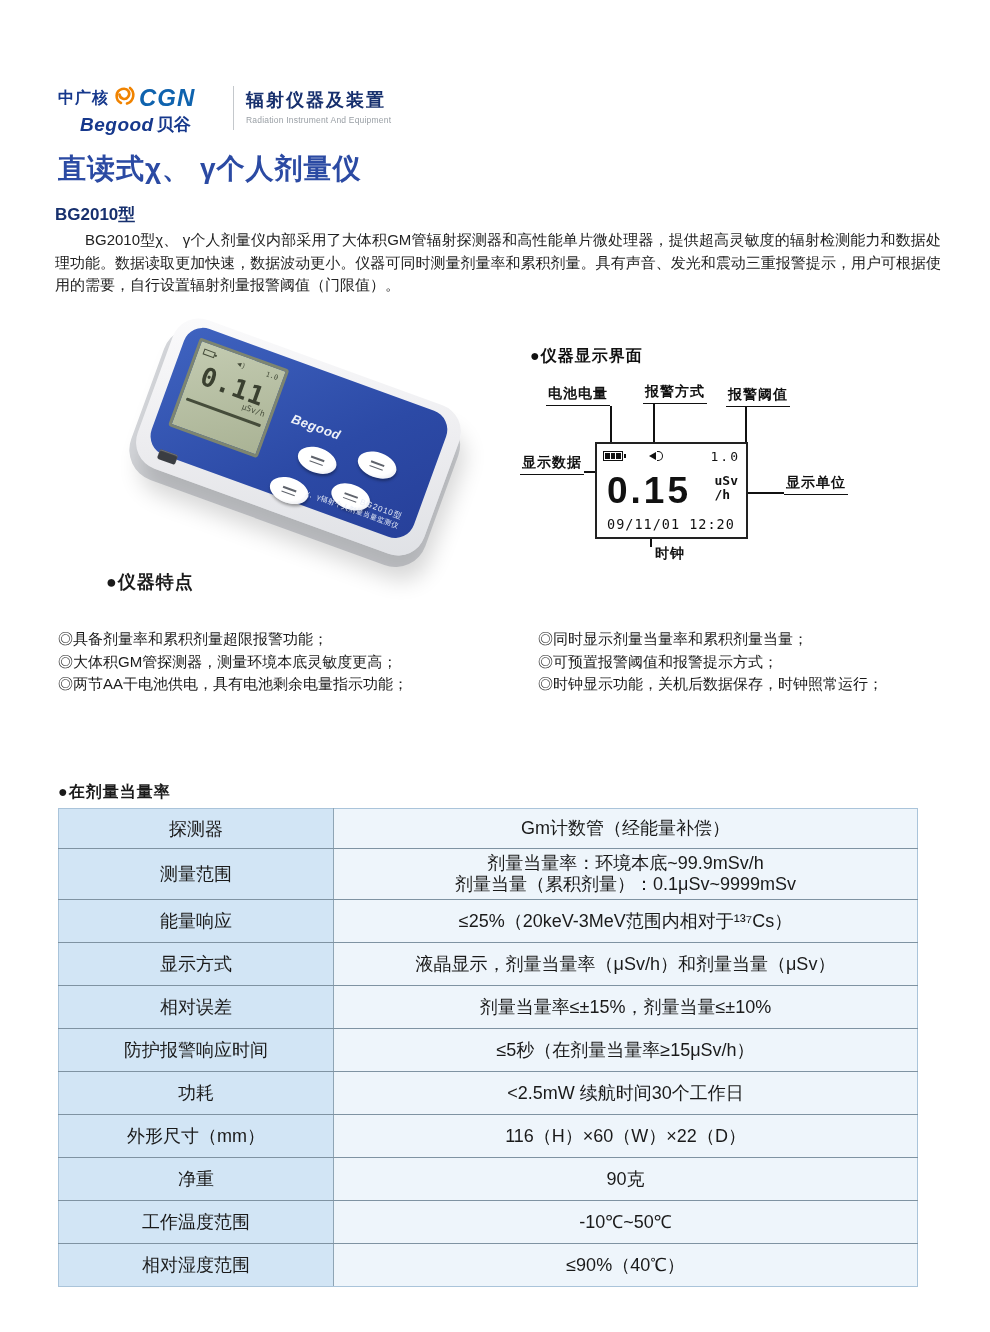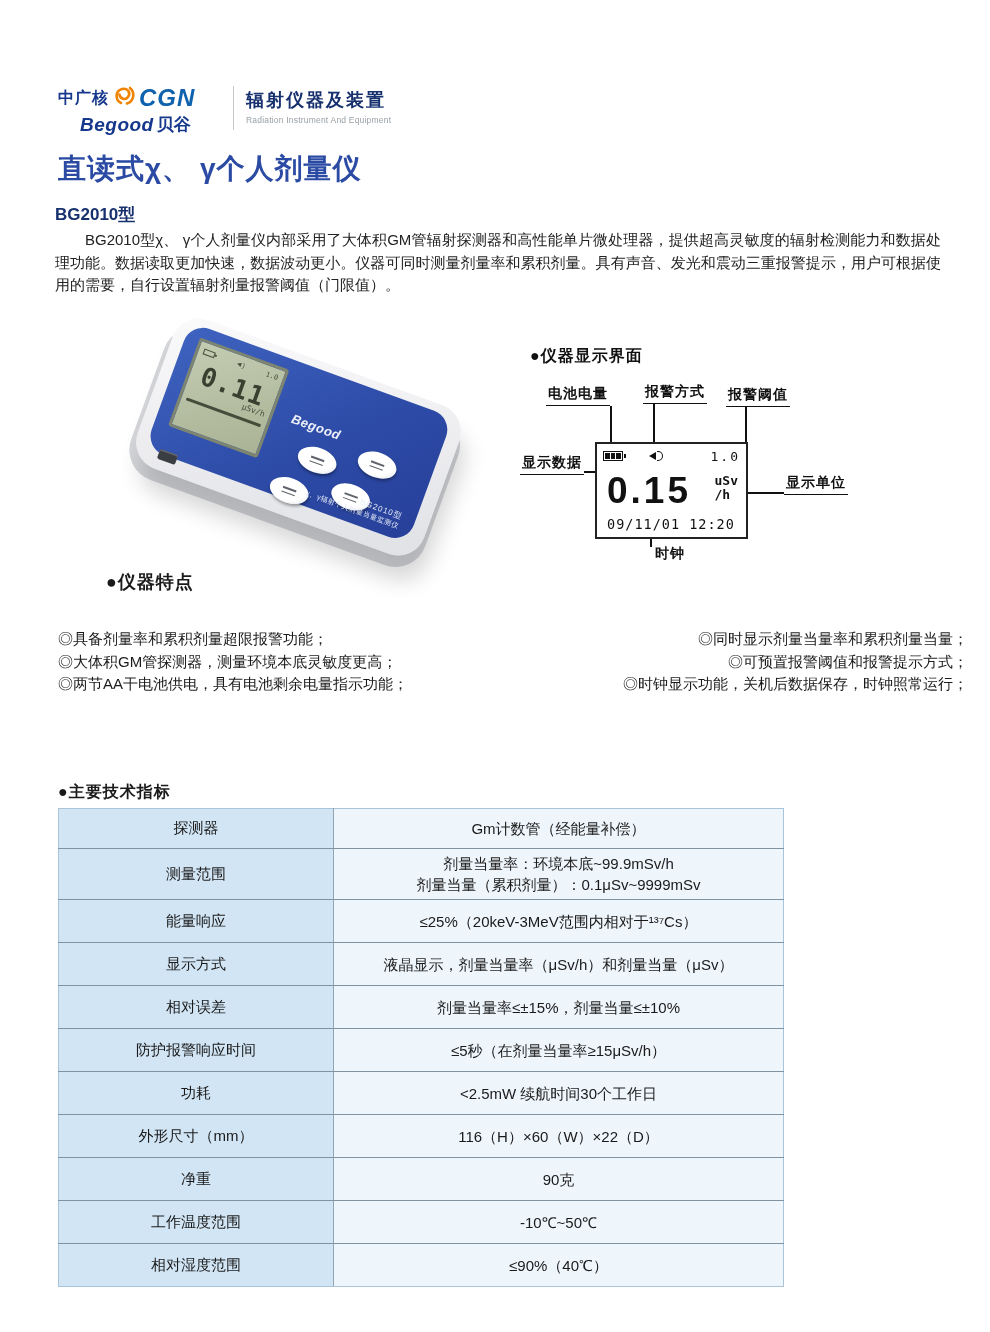--- a/index.html
+++ b/index.html
@@ -83,7 +83,7 @@
   
   .features-heading { position:absolute; left:58px; top:570px; font-size:18px; font-weight:bold; letter-spacing:1px;margin-left:48px; }
   .features-left { position:absolute; left:58px; top:628px; width:470px; font-size:15px; line-height:22.6px; color:#1a1a1a; }
-  .features-right { position:absolute; left:538px; top:628px; width:430px; font-size:15px; line-height:22.6px; color:#1a1a1a;text-align:right; }
+  .features-right { position:absolute; left:538px; top:628px; width:430px; font-size:15px; line-height:22.6px; color:#1a1a1a; }
 
   
   .specs-heading { position:absolute; left:58px; top:782px; font-size:16px; font-weight:bold; letter-spacing:1px; }

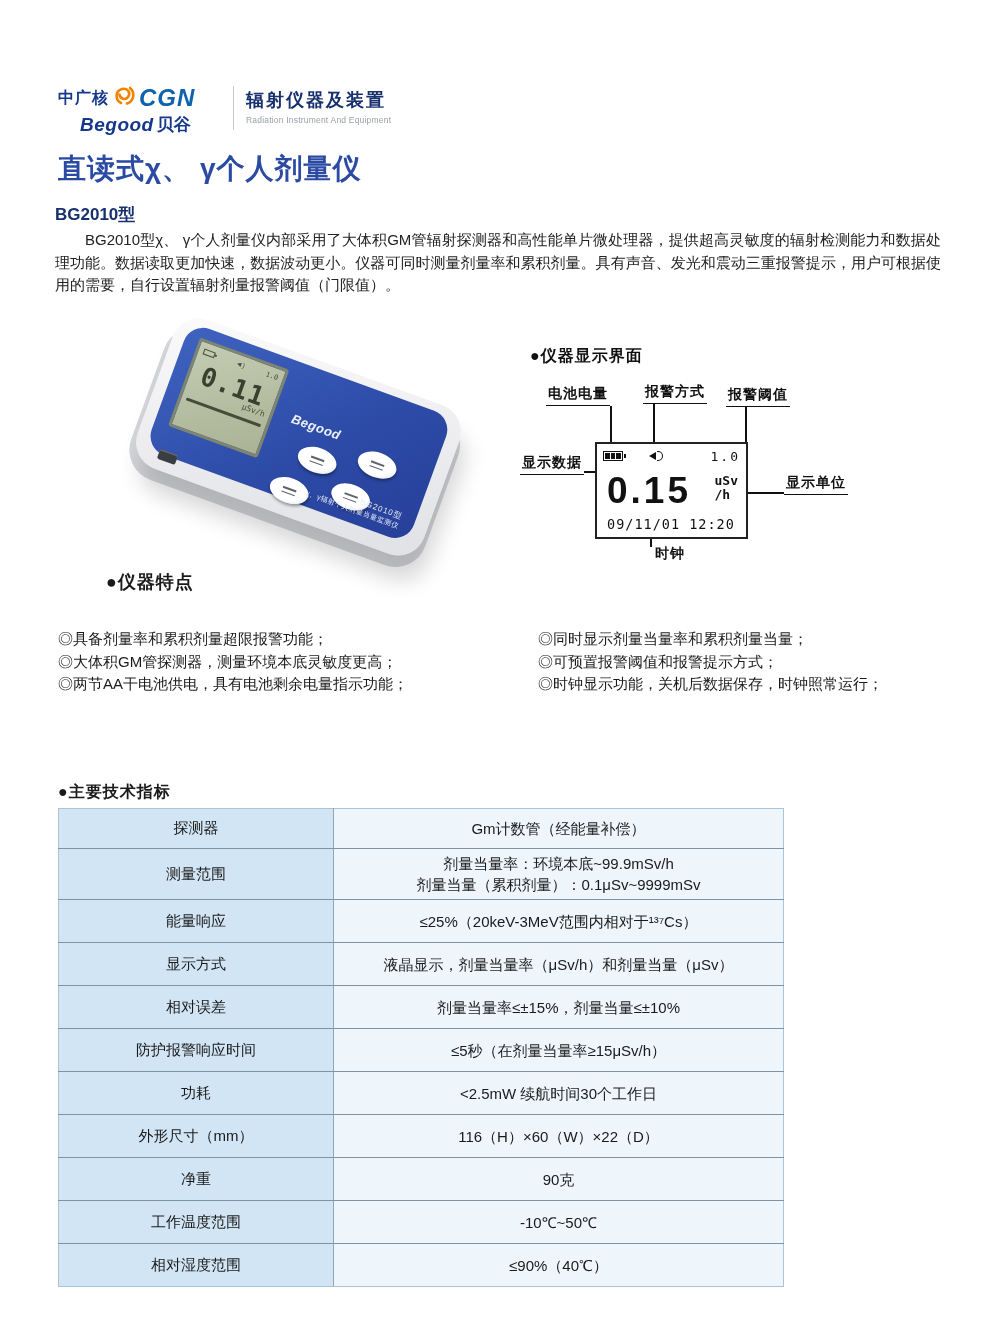--- a/index.html
+++ b/index.html
@@ -218,7 +218,7 @@
       <div>◎时钟显示功能，关机后数据保存，时钟照常运行；</div>
     </div>
 
-  <div class="specs-heading">●主要技术指标</div>
+  <div class="specs-heading">●在剂量当量率</div>
   <table class="specs">
     <tbody>
         <tr>

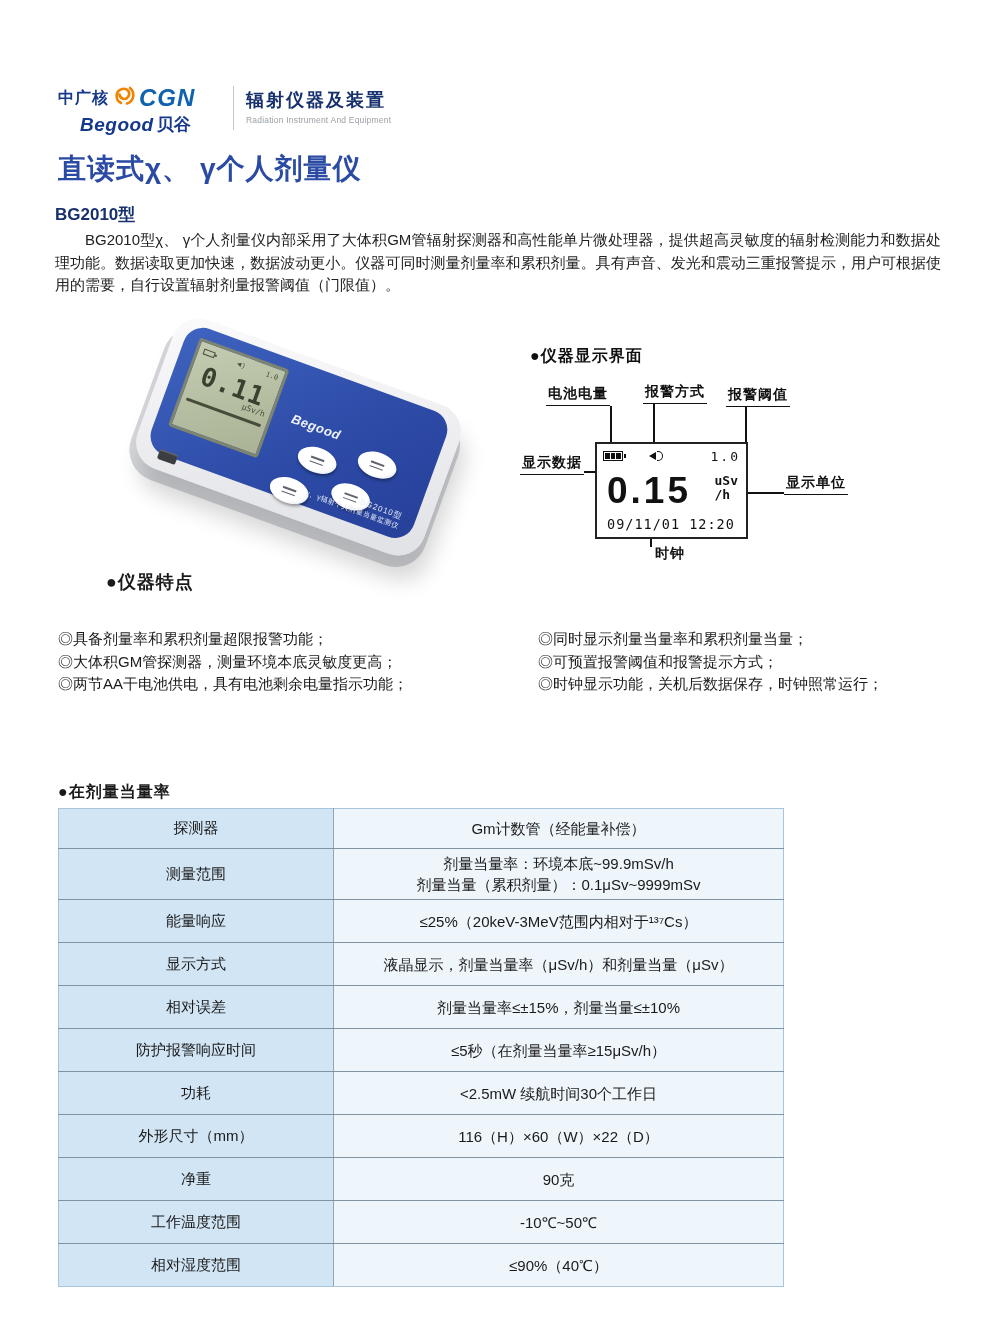--- a/index.html
+++ b/index.html
@@ -87,7 +87,7 @@
 
   
   .specs-heading { position:absolute; left:58px; top:782px; font-size:16px; font-weight:bold; letter-spacing:1px; }
-  .specs { position:absolute; left:58px; top:808px; width:726px; border-collapse:collapse; font-size:15px; }
+  .specs { position:absolute; left:58px; top:808px; width:860px; border-collapse:collapse; font-size:18px; }
   .specs td { border-top:1px solid #7f93a2; border-bottom:1px solid #7f93a2; text-align:center; vertical-align:middle; padding:4px 6px; }
   .specs tr td:first-child { background:#d2e5f5; width:275px; border-left:1px solid #aac4da; border-right:1px solid #8fa5b5; }
   .specs tr td:last-child { background:#eef5fb; border-right:1px solid #aac4da; }

